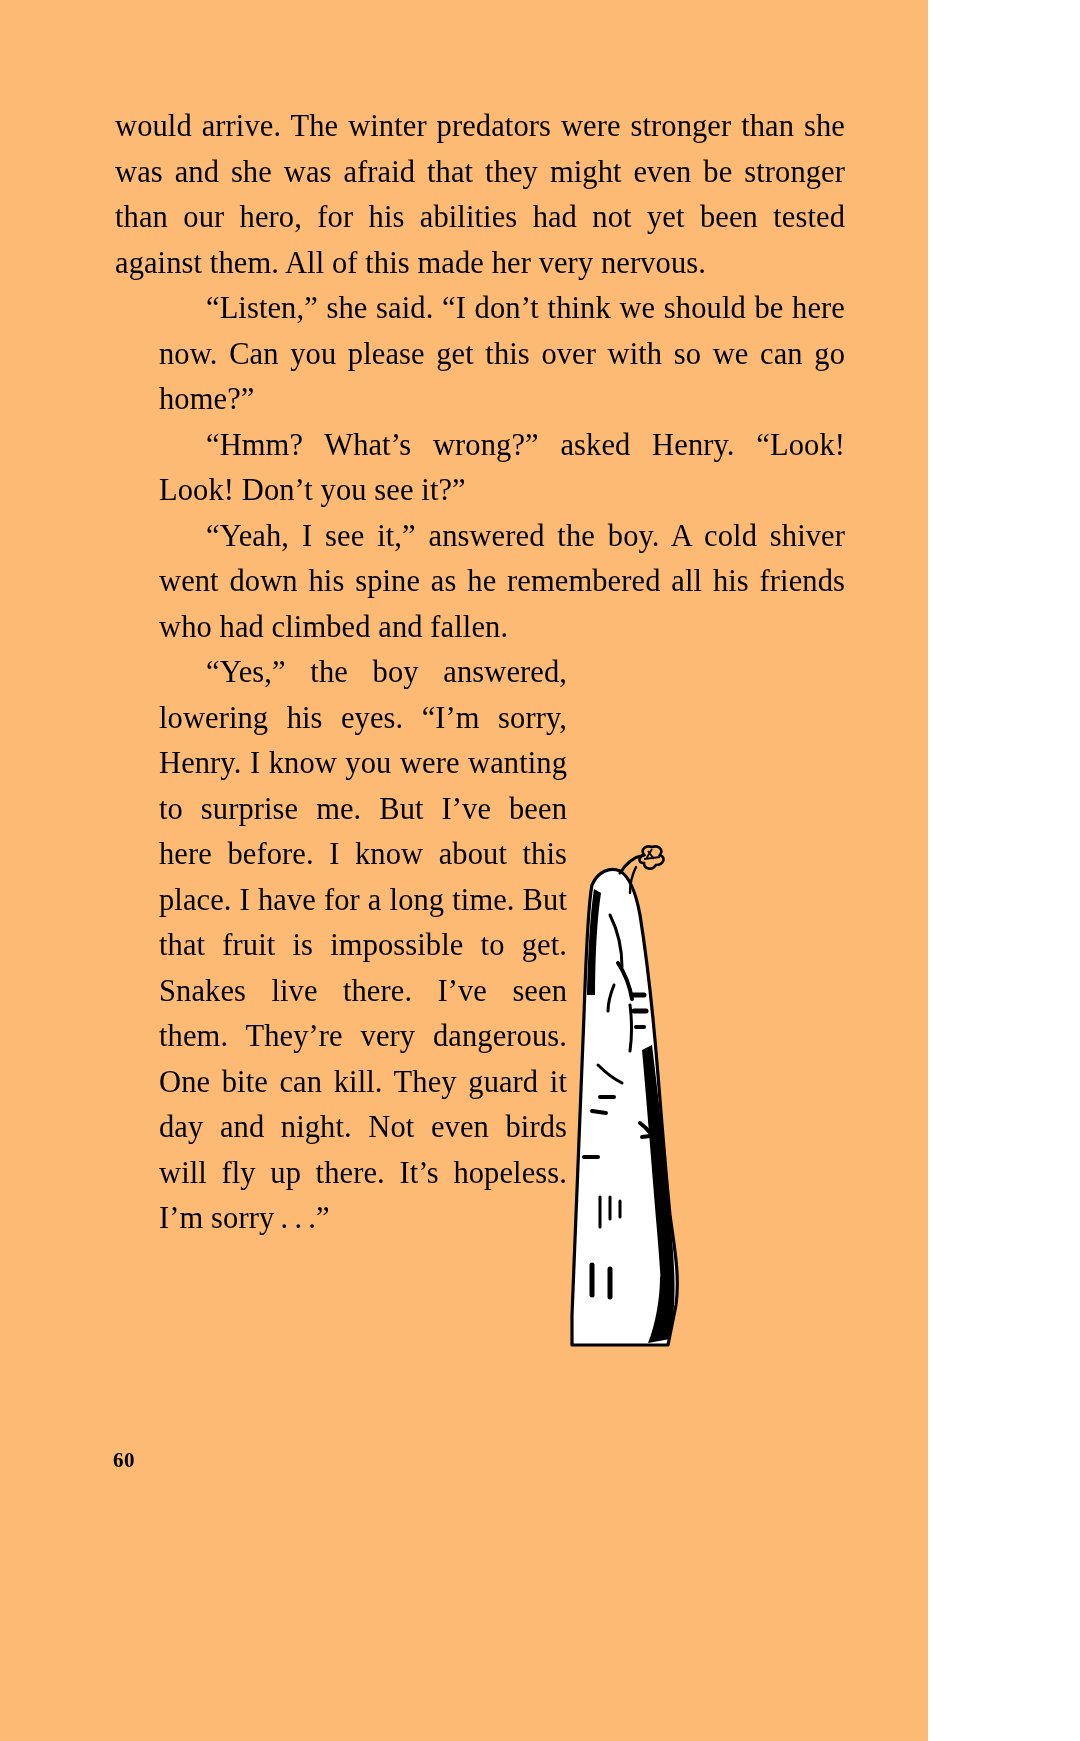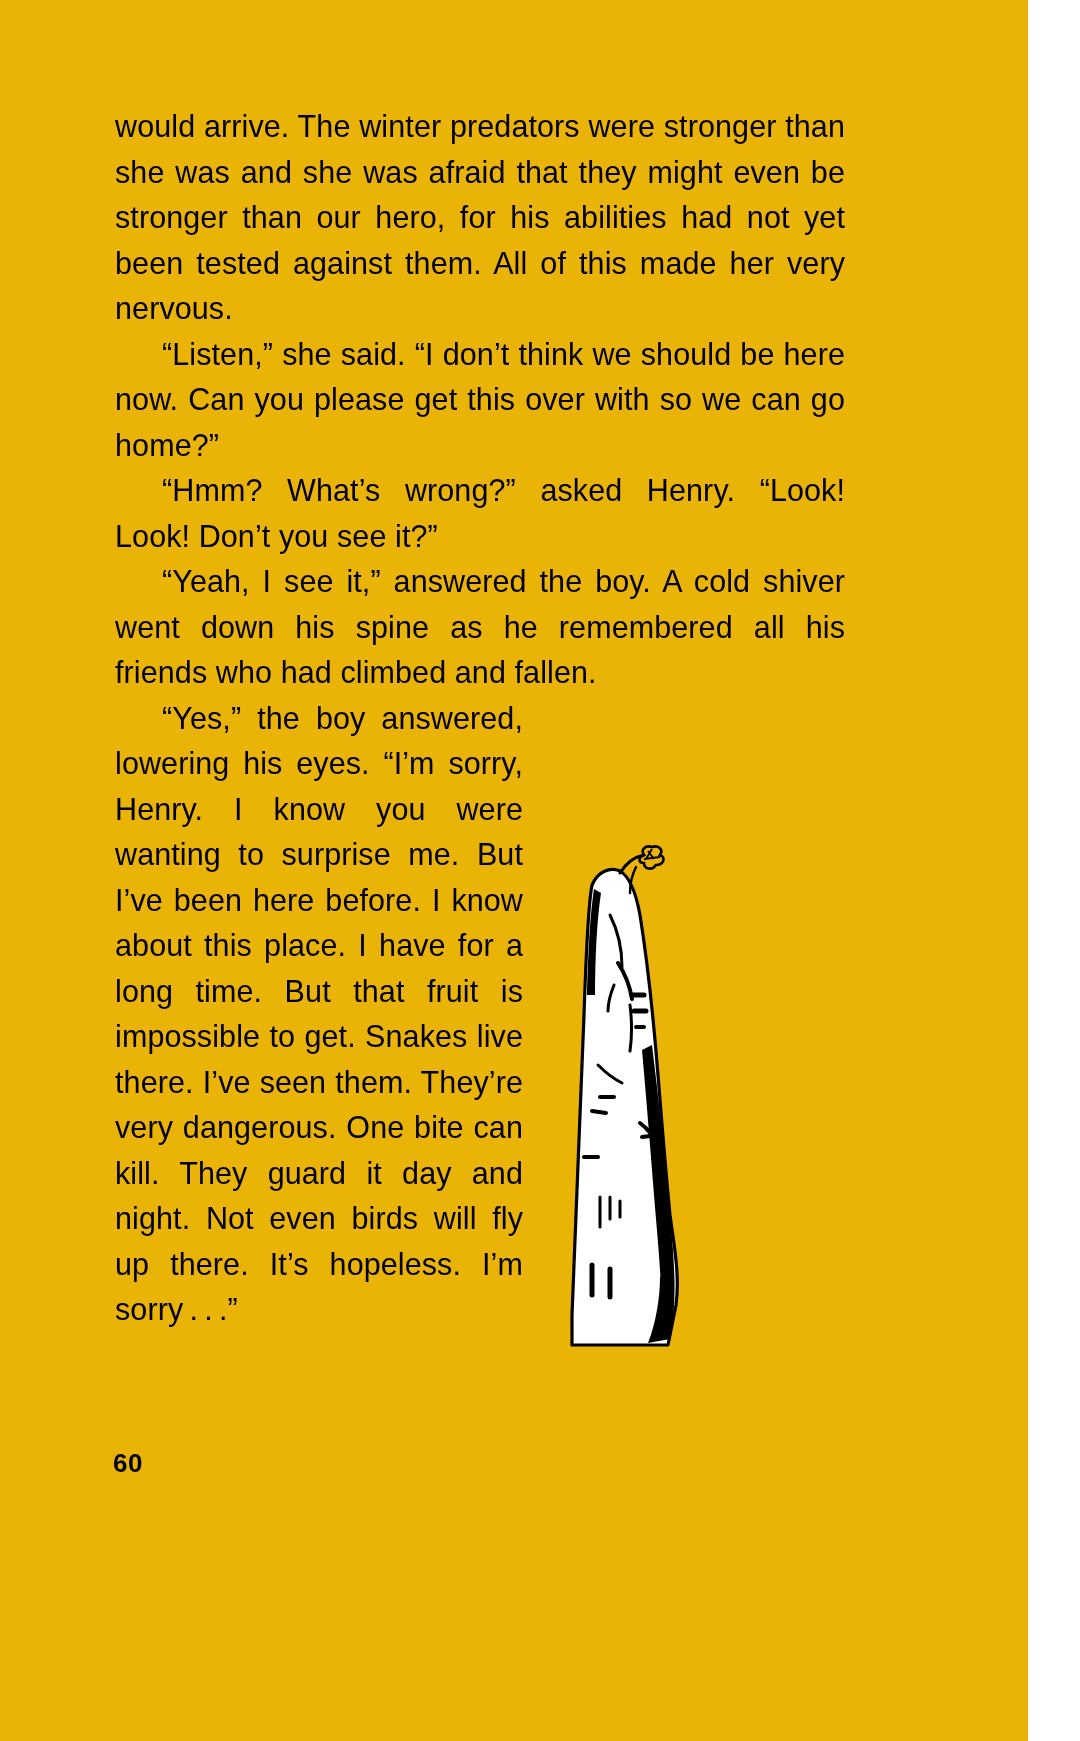--- a/index.html
+++ b/index.html
@@ -9,11 +9,11 @@
   }
   .page {
     position: relative;
-    width: 1028px;
+    width: 928px;
     height: 1741px;
-    background: #eab308;
+    background: #fdba74;
     overflow: hidden;
-    font-family: Liberation Sans, sans-serif;
+    font-family: Liberation Serif, serif;
     color: #000000;
   }
   .text-column {

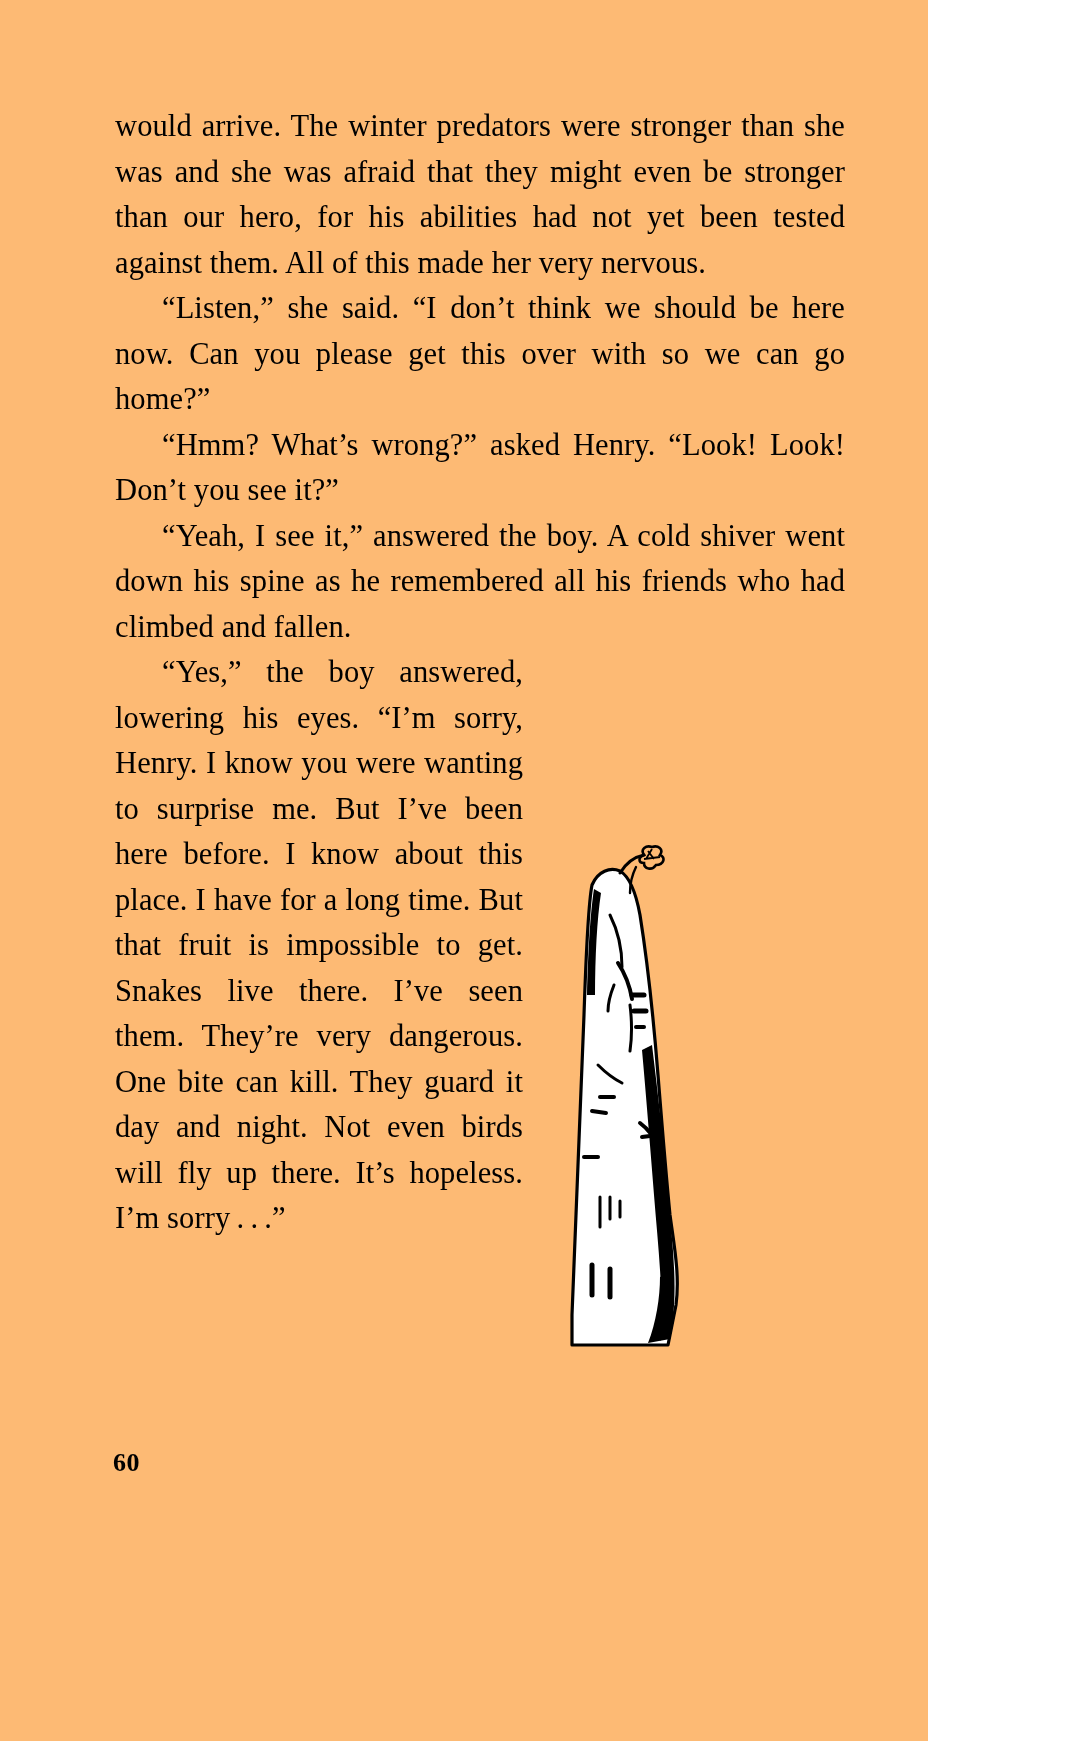--- a/index.html
+++ b/index.html
@@ -32,6 +32,7 @@
   }
   .para.indent {
     text-indent: 47px;
+    margin-left: 44px;
   }
   
   .para.wrap-narrow {

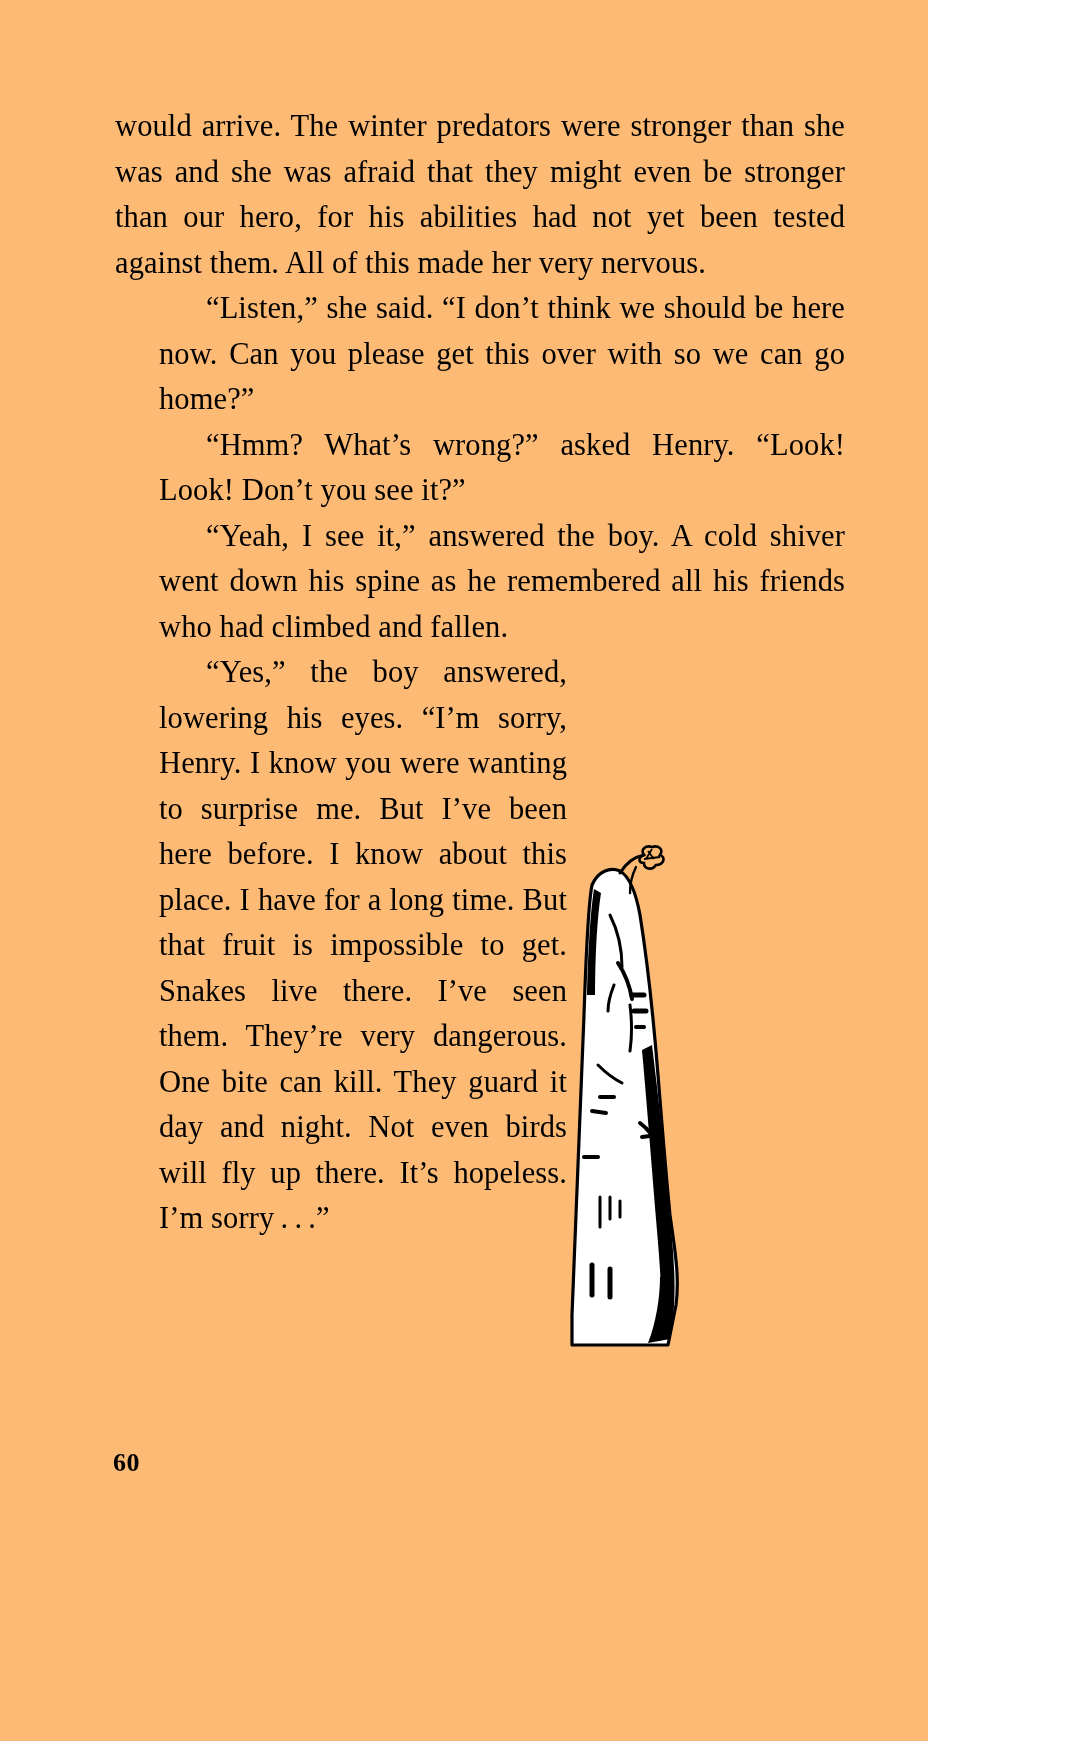--- a/index.html
+++ b/index.html
@@ -49,7 +49,7 @@
     position: absolute;
     left: 113px;
     top: 1448px;
-    font-size: 26px;
+    font-size: 21px;
     font-weight: bold;
     letter-spacing: 0.5px;
   }

